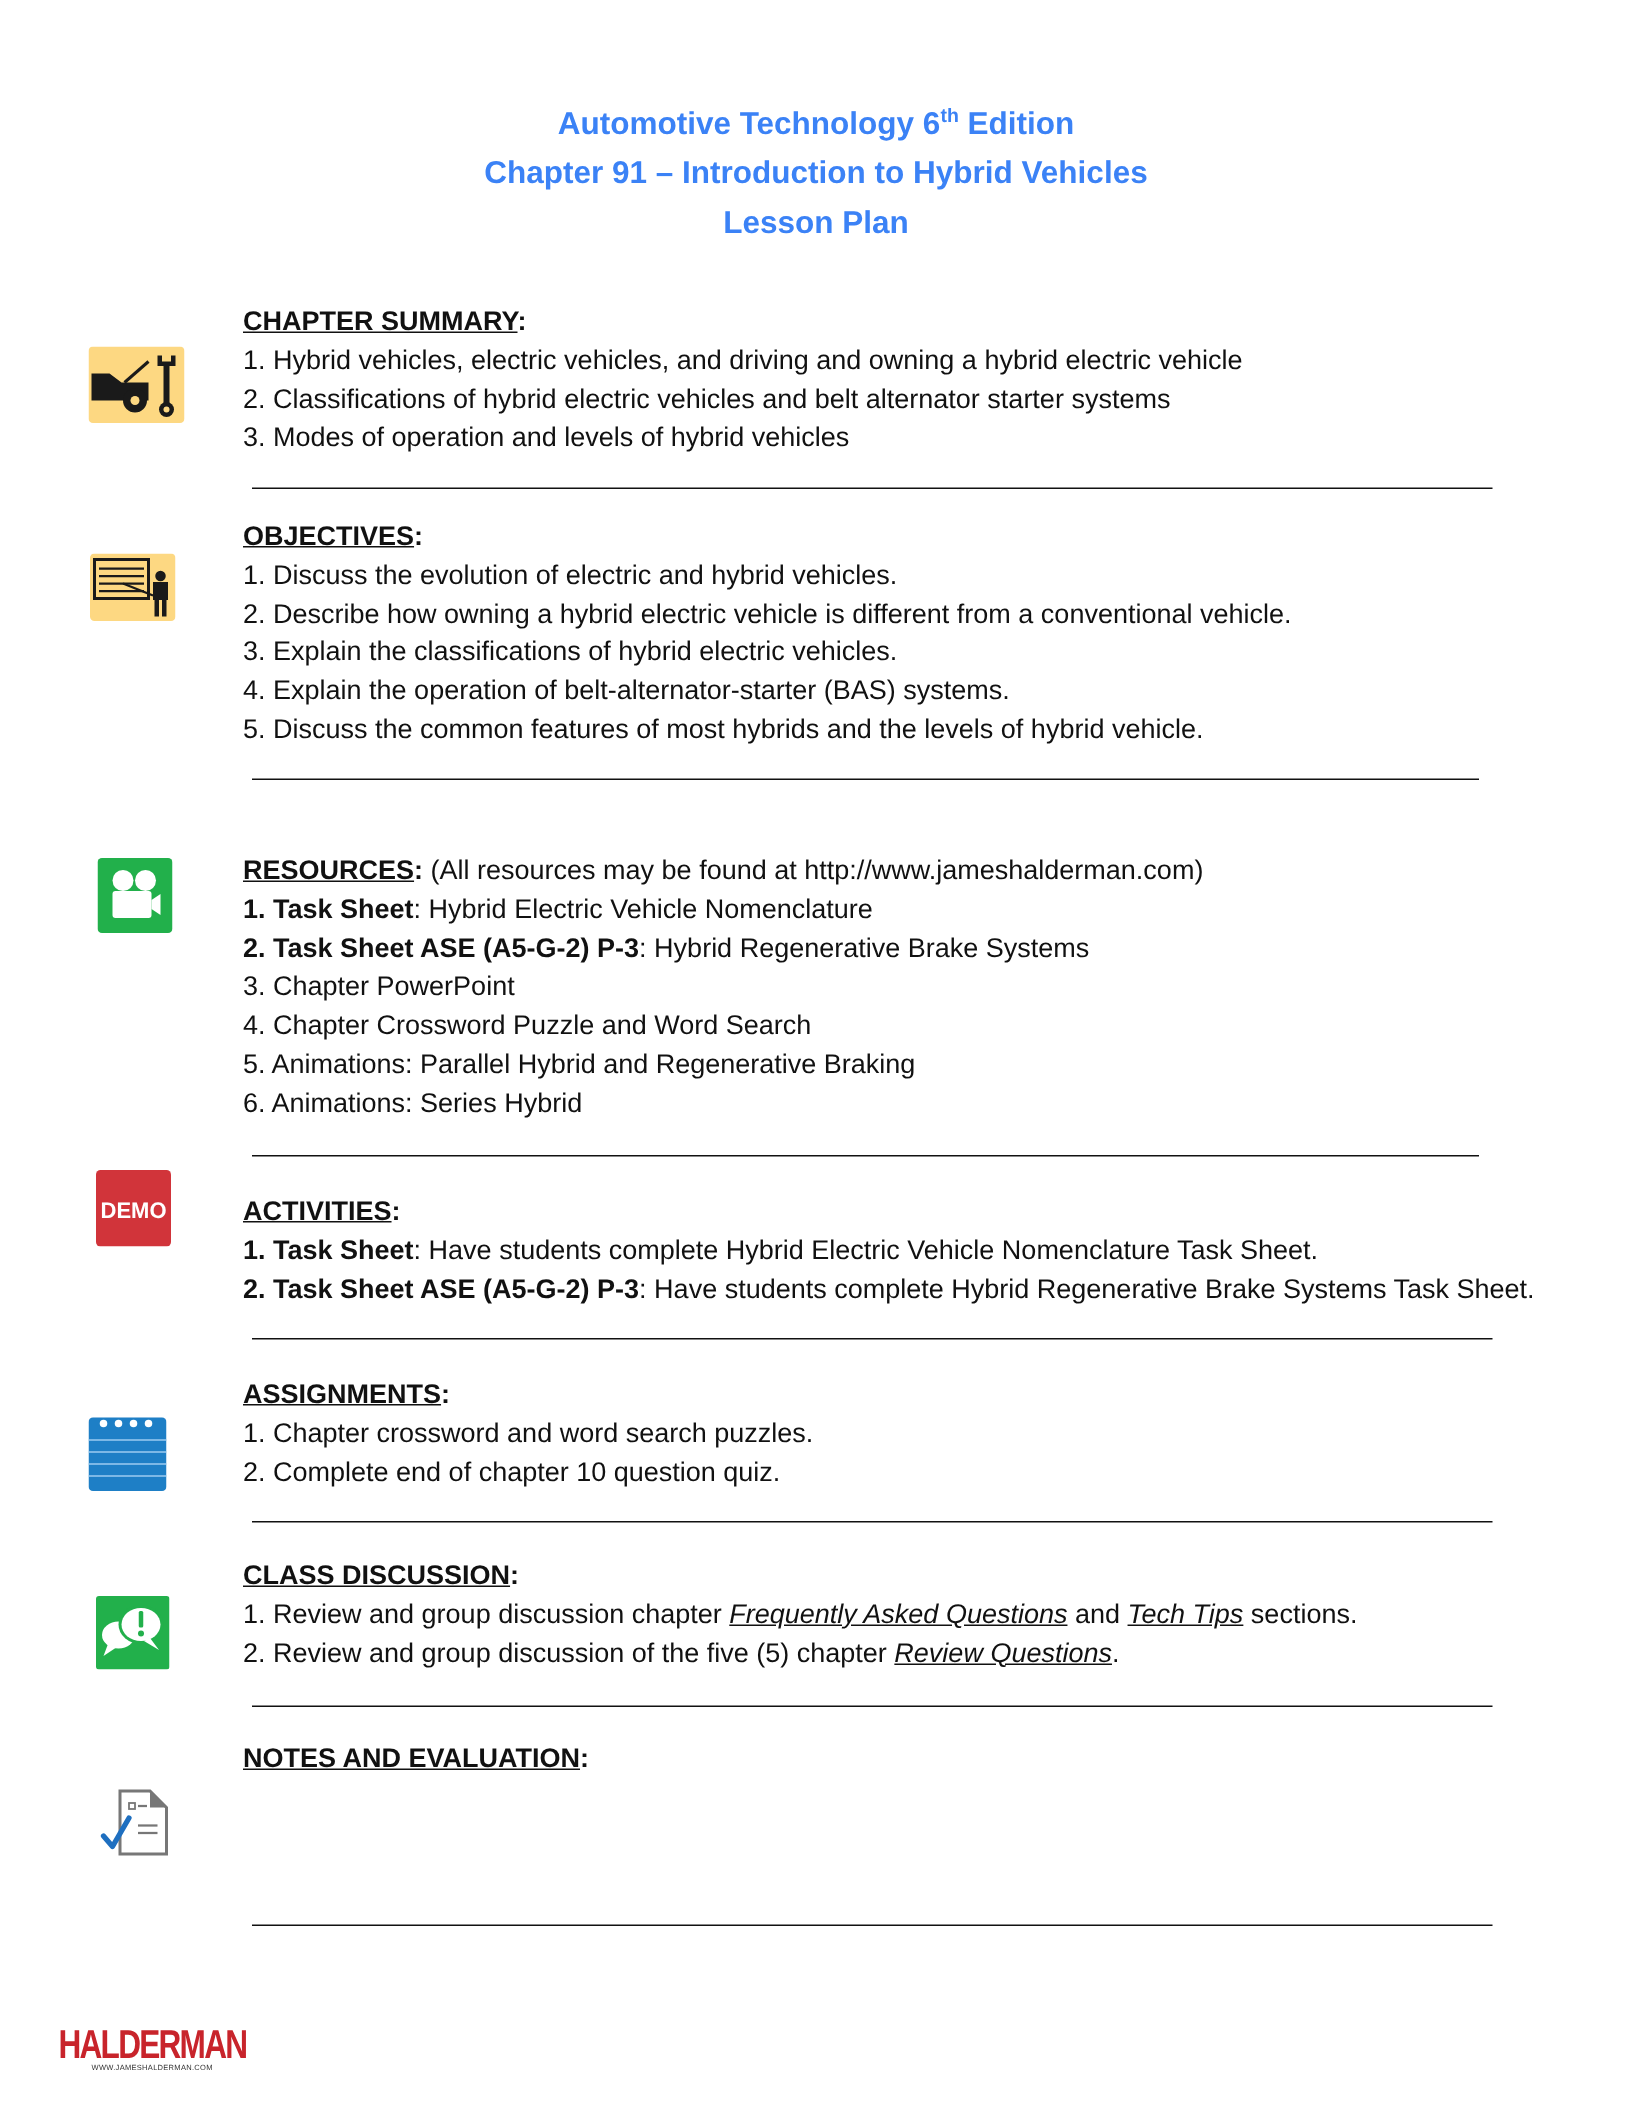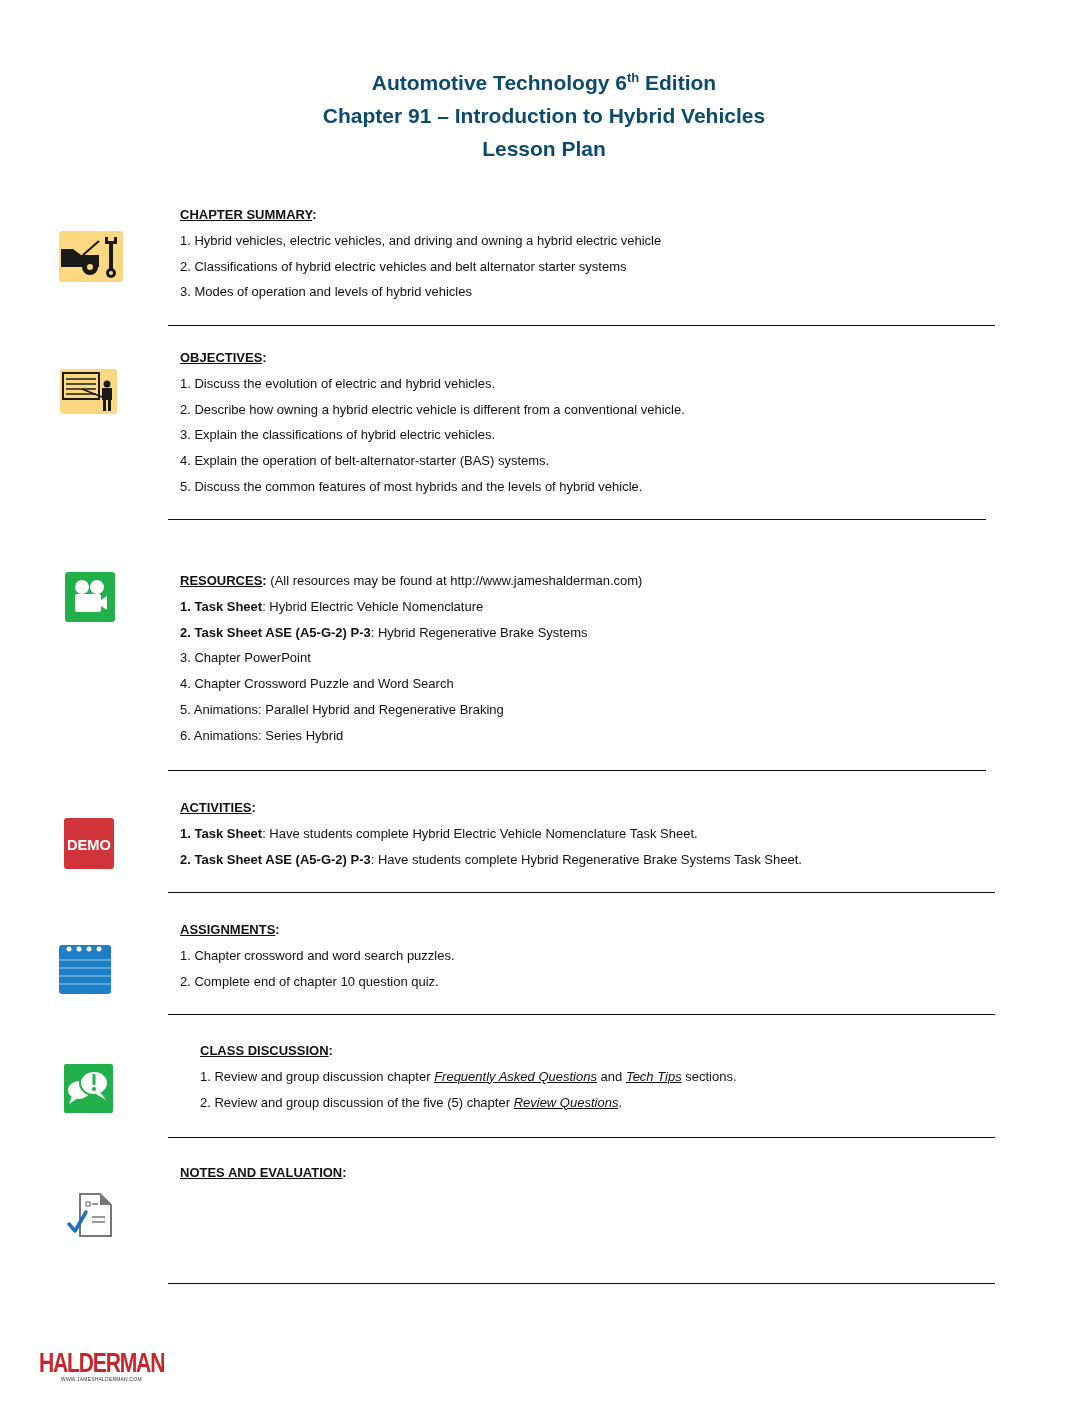--- a/index.html
+++ b/index.html
@@ -8,7 +8,7 @@
     font-family: "Liberation Sans", "DejaVu Sans", sans-serif; color: #111;
   }
   .title-block { position: absolute; top: 66px; left: 0; width: 1088px; text-align: center; }
-  .title-line { font-size: 21px; font-weight: bold; line-height: 33px; color: #0c4a6e; }
+  .title-line { font-size: 21px; font-weight: bold; line-height: 33px; color: #3b82f6; }
   .title-line sup { font-size: 13px; vertical-align: super; line-height: 0; }
 
   .section { position: absolute; left: 180px; font-size: 13px; line-height: 25.8px; }

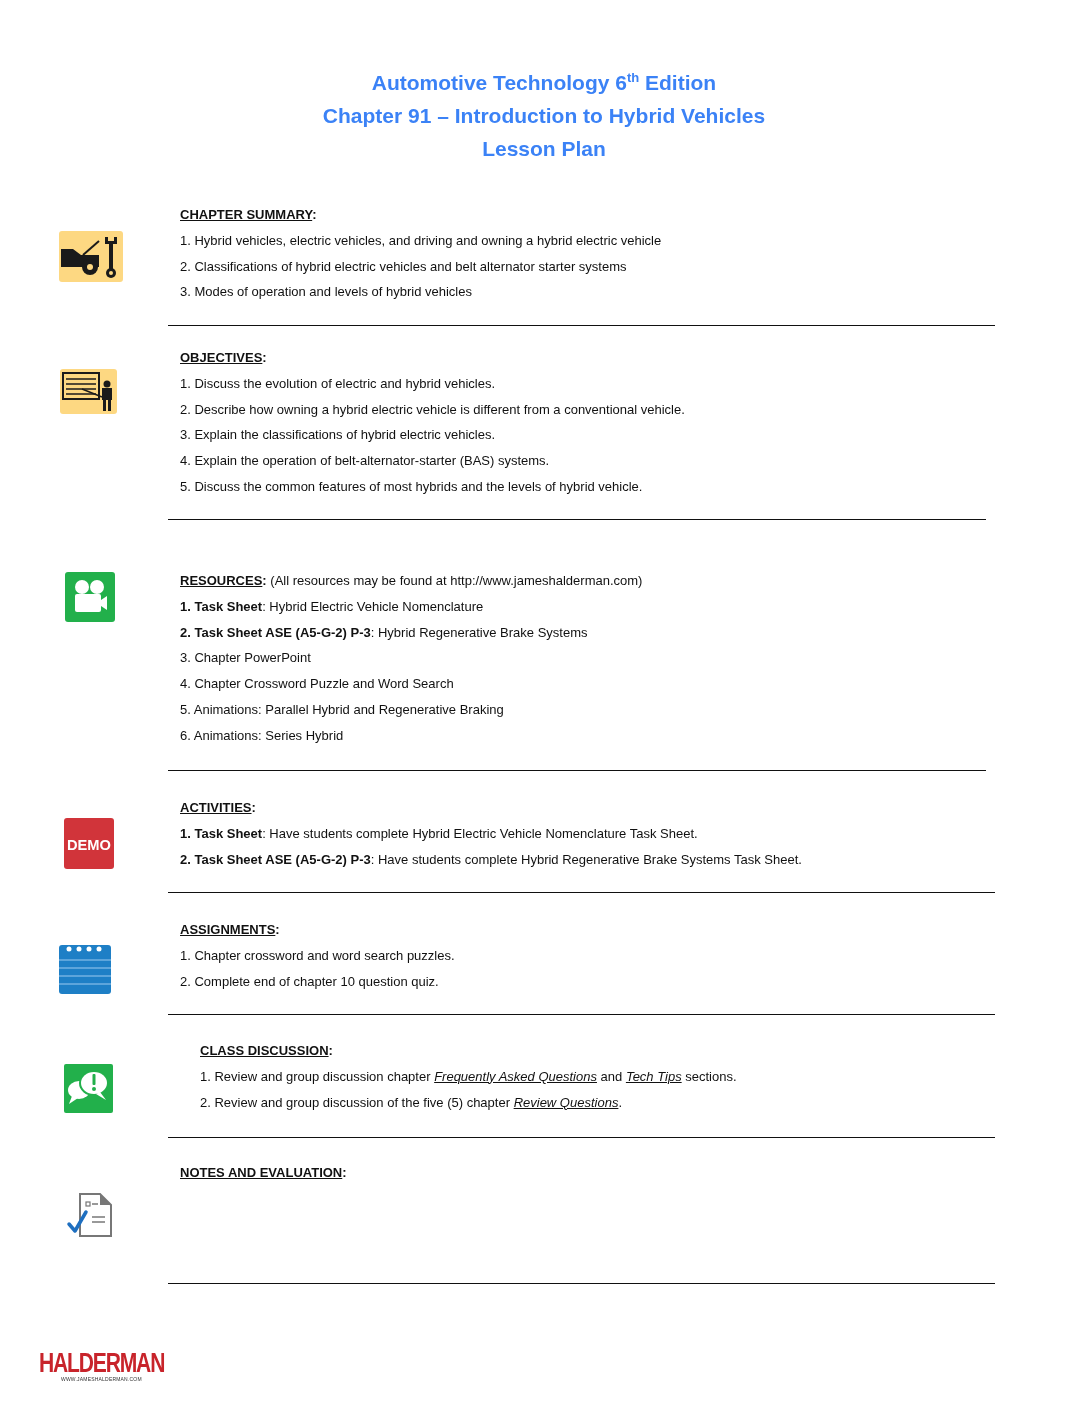--- a/index.html
+++ b/index.html
@@ -11,7 +11,7 @@
   .title-line { font-size: 21px; font-weight: bold; line-height: 33px; color: #3b82f6; }
   .title-line sup { font-size: 13px; vertical-align: super; line-height: 0; }
 
-  .section { position: absolute; left: 180px; font-size: 13px; line-height: 25.8px; }
+  .section { position: absolute; left: 162px; font-size: 18px; line-height: 25.8px; }
   .section .heading { font-weight: bold; }
   .section .heading span.u { text-decoration: underline; }
   .section .line { white-space: nowrap; }

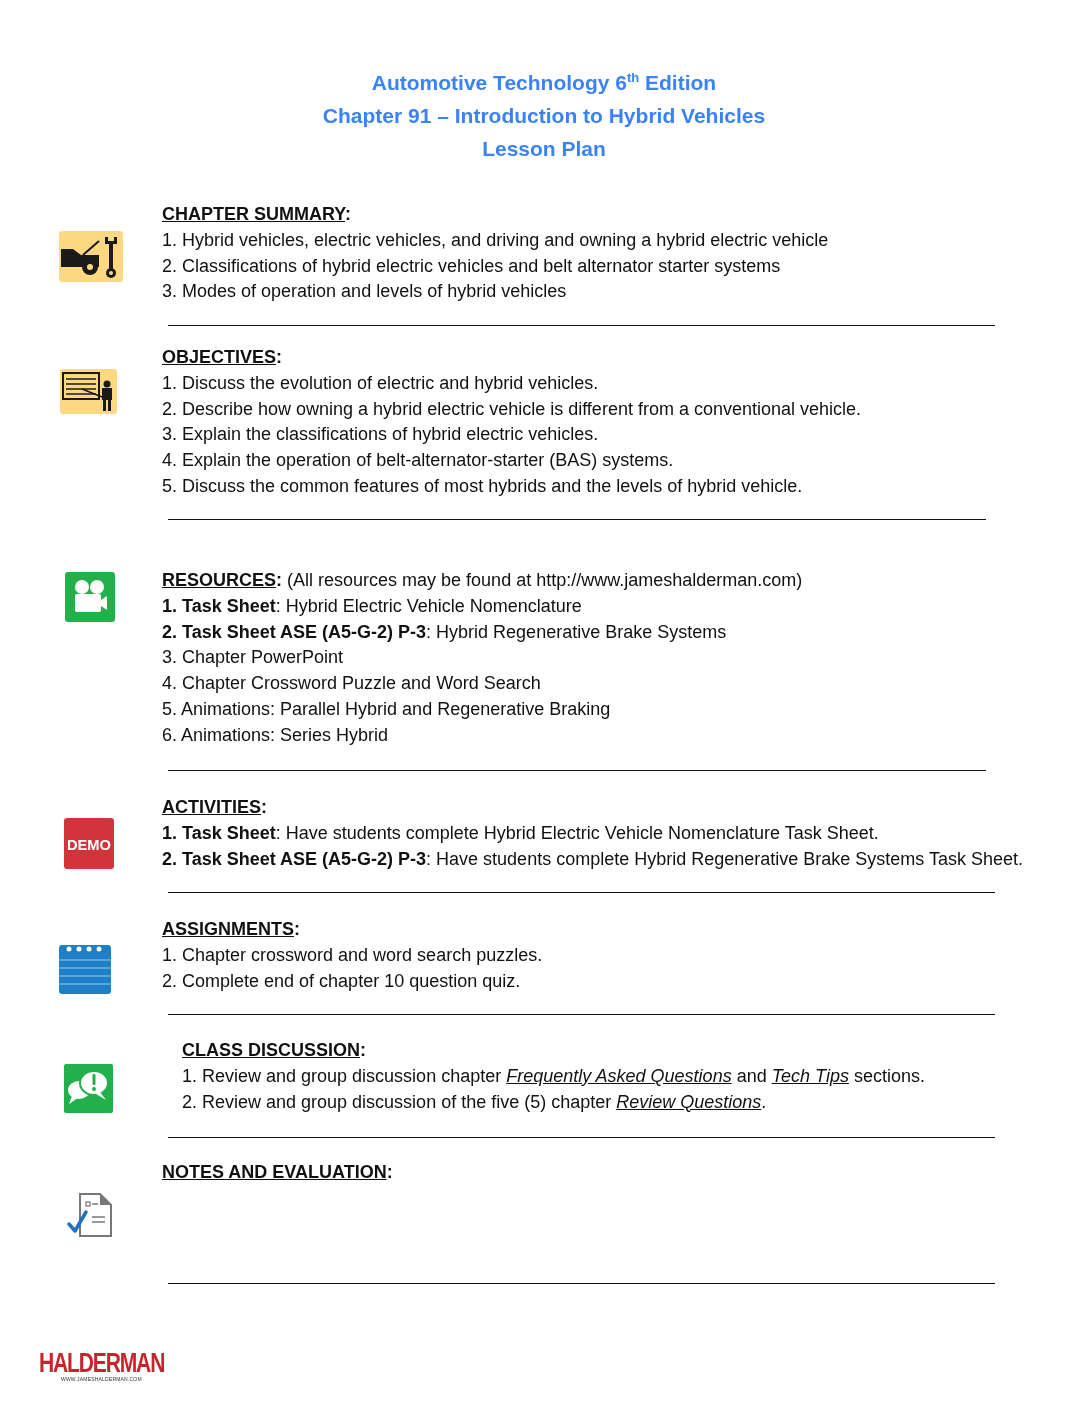--- a/index.html
+++ b/index.html
@@ -99,7 +99,7 @@
 </div>
 <div class="divider" style="top:770px;width:818px;"></div>
 
-<div class="icon" style="left:64px;top:818px;width:50px;height:51px;">
+<div class="icon" style="left:64px;top:780px;width:50px;height:51px;">
   <svg width="50" height="51" viewBox="0 0 50 51">
     <rect x="0" y="0" width="50" height="51" rx="3" fill="#d1343a"></rect>
     <text x="25" y="32" text-anchor="middle" fill="#fff" font-family="Liberation Sans, sans-serif" font-weight="bold" font-size="15" textLength="44" lengthAdjust="spacingAndGlyphs">DEMO</text>

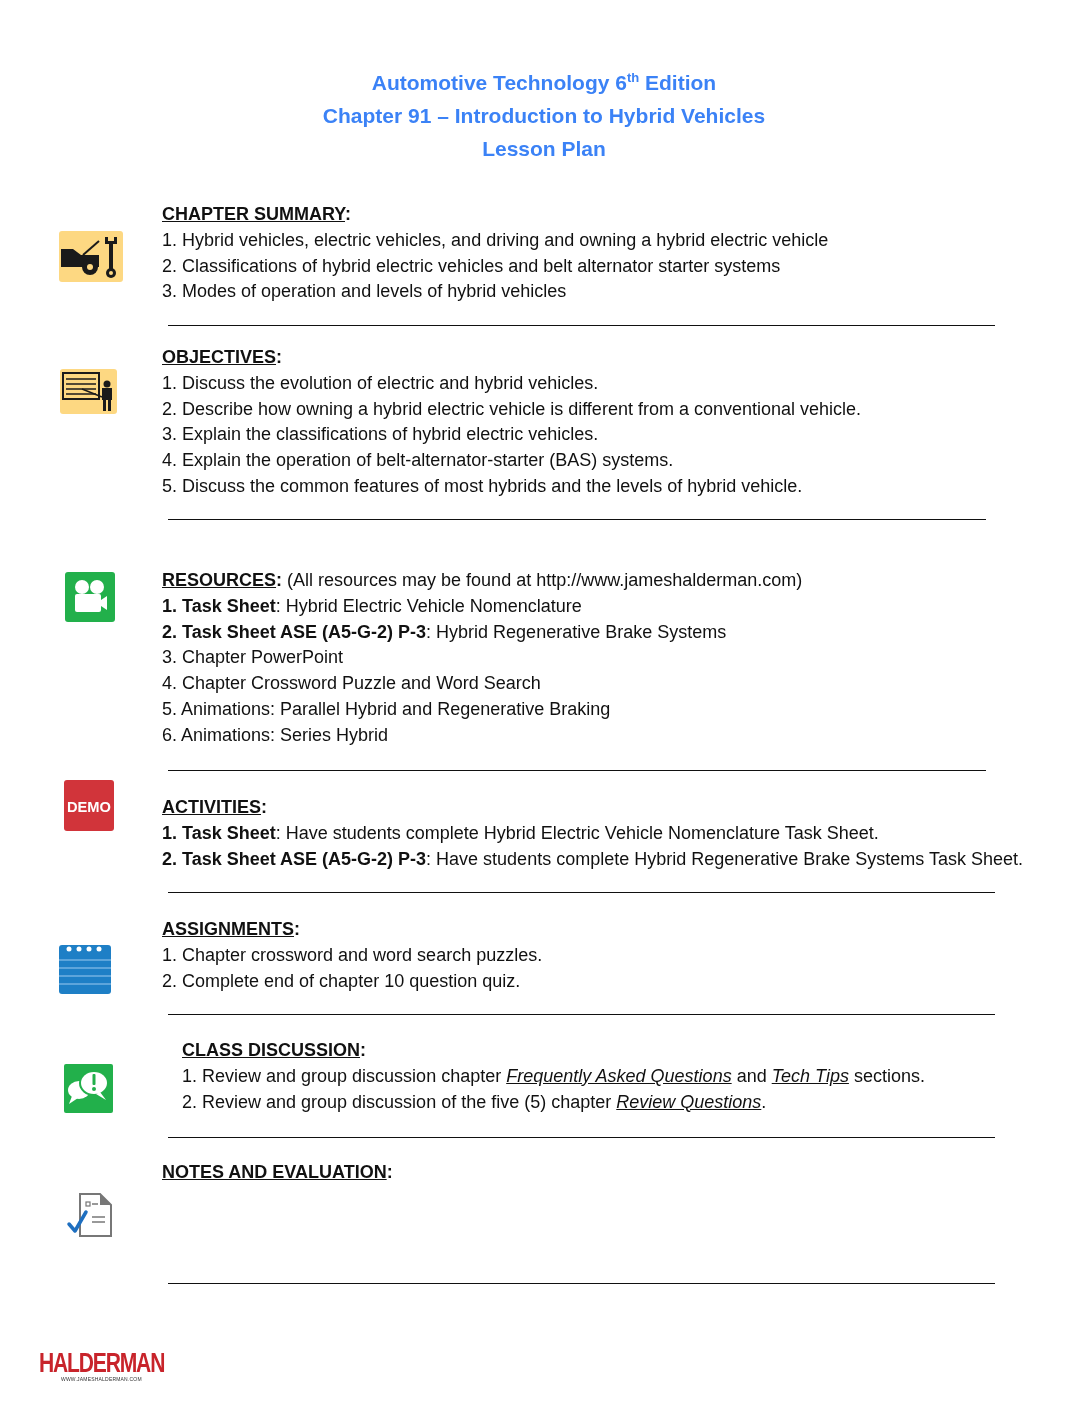--- a/index.html
+++ b/index.html
@@ -144,7 +144,7 @@
     <circle cx="30" cy="25" r="2" fill="#22b04b"></circle>
   </svg>
 </div>
-<div class="section" style="top:1038px;margin-left:20px;">
+<div class="section" style="top:1038px;">
   <div class="heading"><span class="u">CLASS DISCUSSION</span>:</div>
   <div class="line"><span>1. Review and group discussion chapter </span><span class="link">Frequently Asked Questions</span><span> and </span><span class="link">Tech Tips</span><span> sections.</span></div>
   <div class="line"><span>2. Review and group discussion of the five (5) chapter </span><span class="link">Review Questions</span><span>.</span></div>

